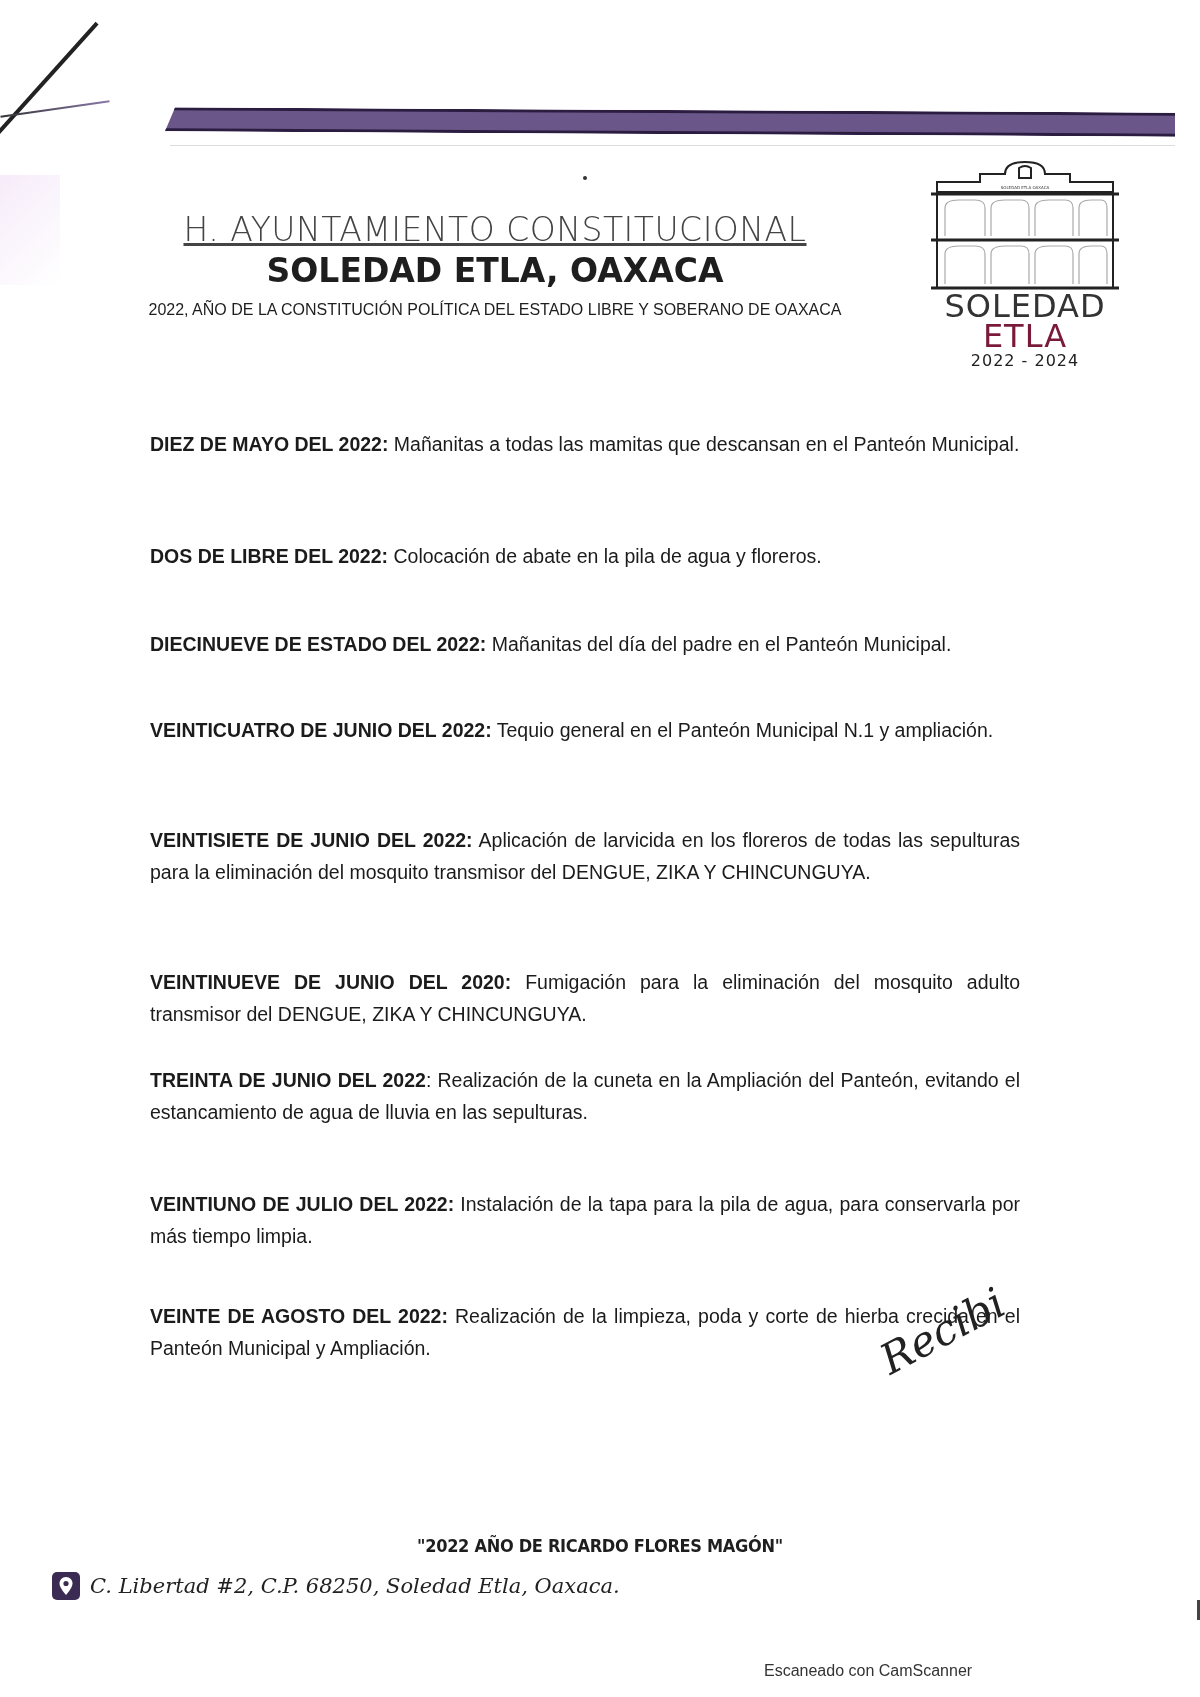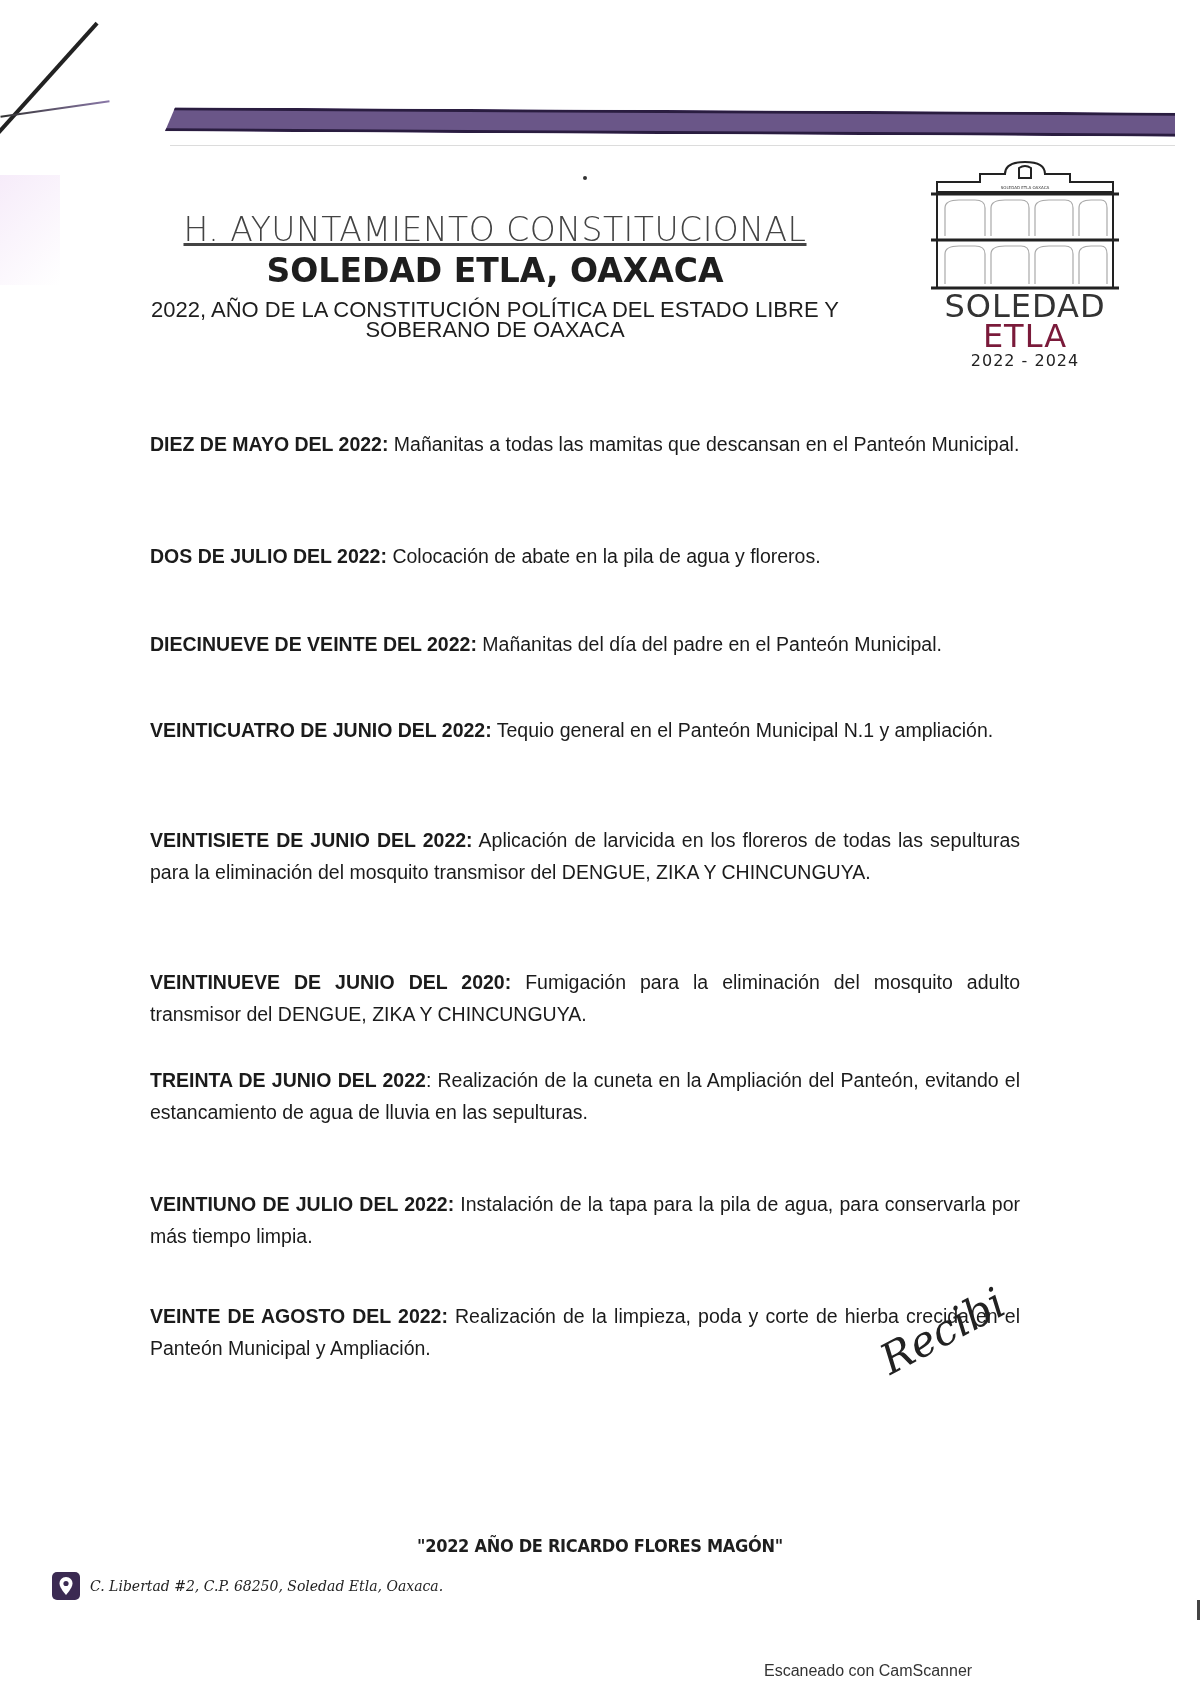--- a/index.html
+++ b/index.html
@@ -45,7 +45,7 @@
       font-size: 33px; color: #1e1e1e; margin: 2px 0 0 0;
     }
     .h-motto {
-      font-size: 22px; color: #1e1e1e; margin-top: 10px; line-height: 20px;
+      font-size: 16px; color: #1e1e1e; margin-top: 10px; line-height: 20px;
       width: 720px;
     }
 

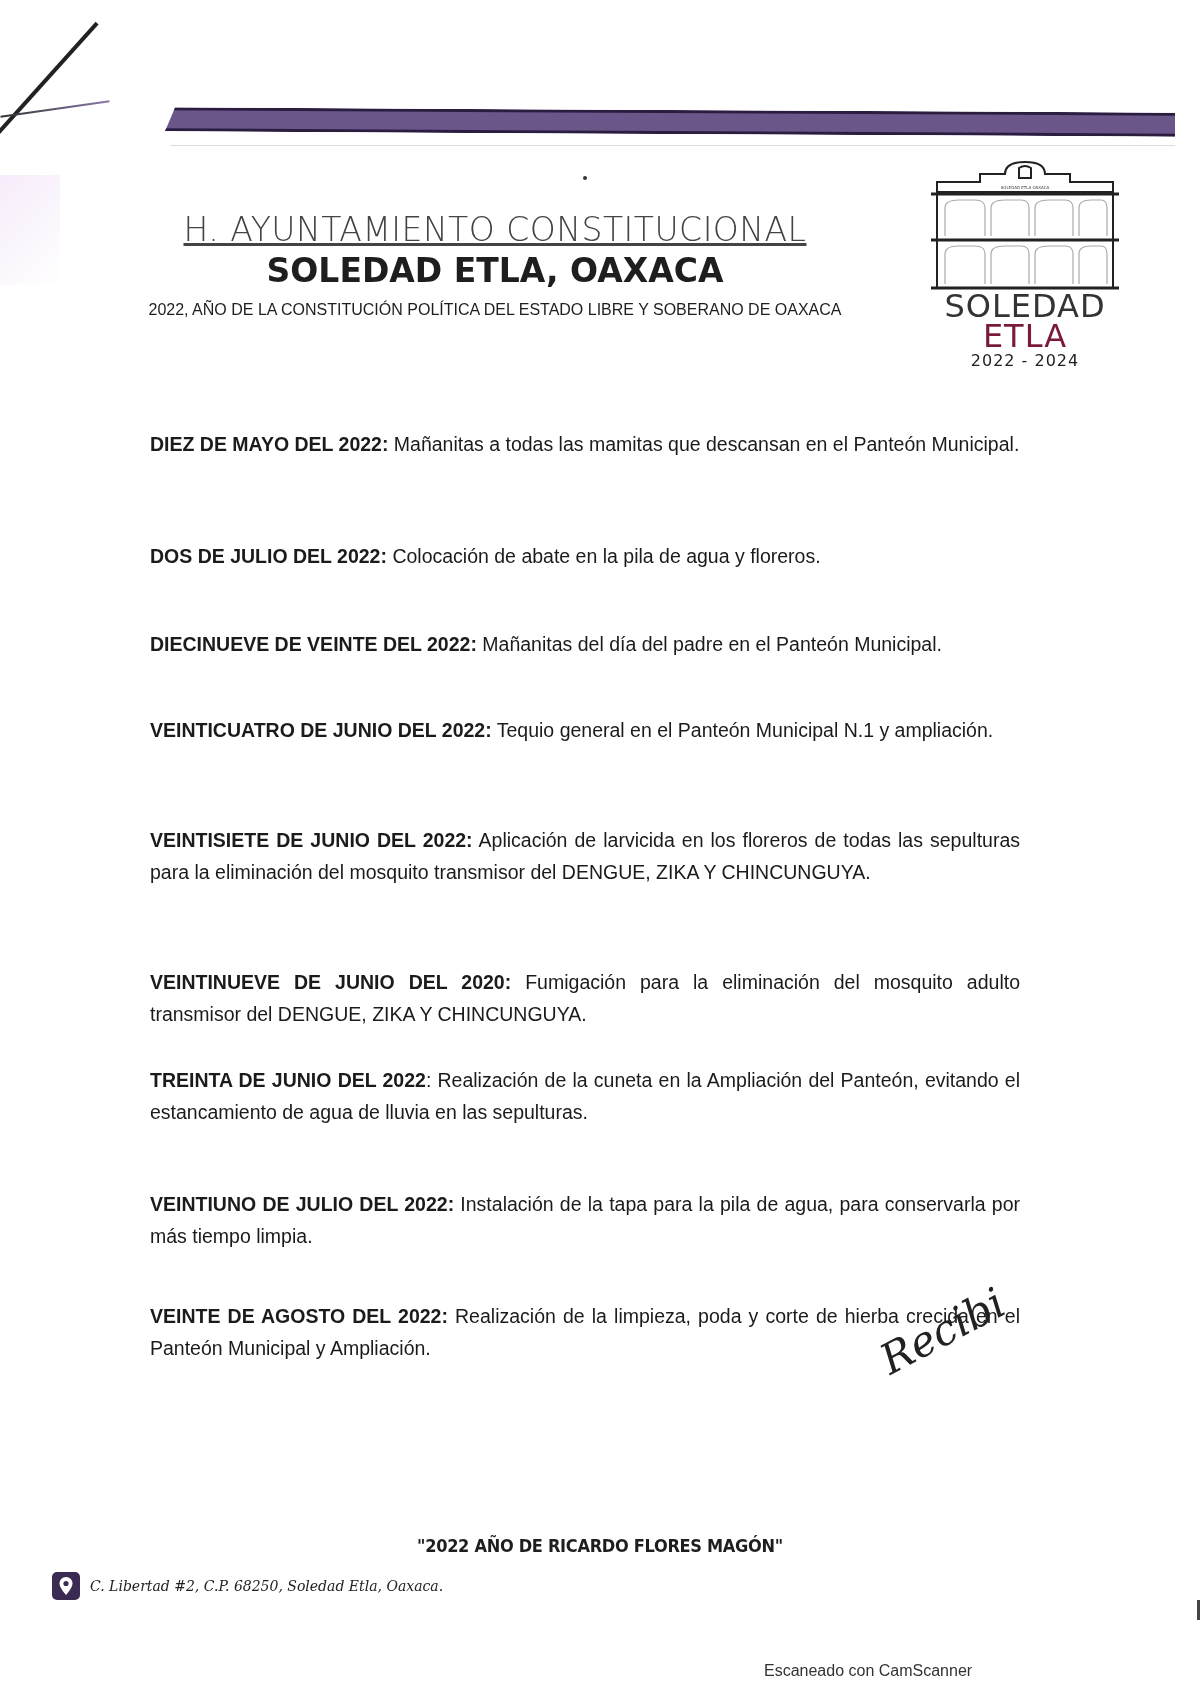--- a/index.html
+++ b/index.html
@@ -140,7 +140,7 @@
 
 <div class="entries">
   <div class="entry" style="top:0px;"><span class="date">DIEZ DE MAYO DEL 2022:</span><span> Mañanitas a todas las mamitas que descansan en el Panteón Municipal.</span></div>
-  <div class="entry" style="top:112px;"><span class="date">DOS DE JULIO DEL 2022:</span><span> Colocación de abate en la pila de agua y floreros.</span></div>
+  <div class="entry" style="top:112px;"><span class="date">DOS DE LIBRE DEL 2022:</span><span> Colocación de abate en la pila de agua y floreros.</span></div>
   <div class="entry" style="top:200px;"><span class="date">DIECINUEVE DE VEINTE DEL 2022:</span><span> Mañanitas del día del padre en el Panteón Municipal.</span></div>
   <div class="entry" style="top:286px;"><span class="date">VEINTICUATRO DE JUNIO DEL 2022:</span><span> Tequio general en el Panteón Municipal N.1 y ampliación.</span></div>
   <div class="entry" style="top:396px;"><span class="date">VEINTISIETE DE JUNIO DEL 2022:</span><span> Aplicación de larvicida en los floreros de todas las sepulturas para la eliminación del mosquito transmisor del DENGUE, ZIKA Y CHINCUNGUYA.</span></div>

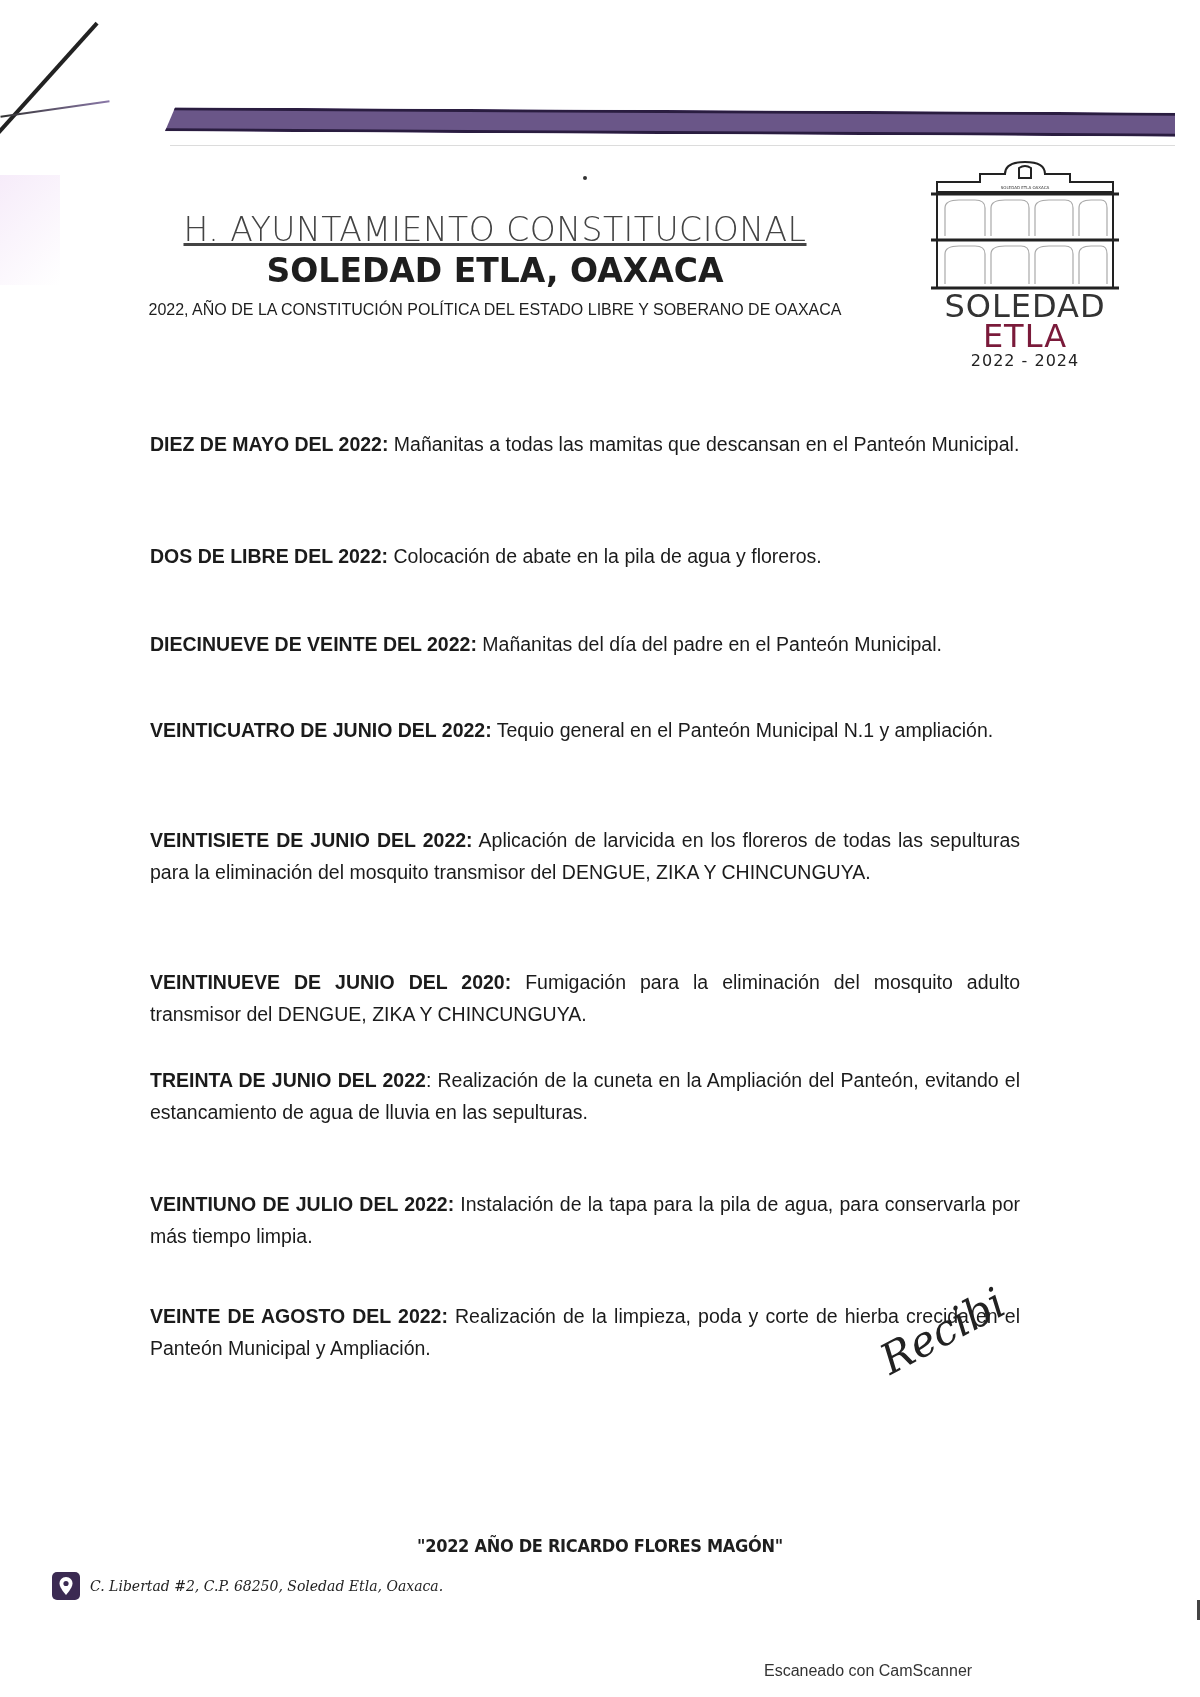--- a/index.html
+++ b/index.html
@@ -141,7 +141,7 @@
 <div class="entries">
   <div class="entry" style="top:0px;"><span class="date">DIEZ DE MAYO DEL 2022:</span><span> Mañanitas a todas las mamitas que descansan en el Panteón Municipal.</span></div>
   <div class="entry" style="top:112px;"><span class="date">DOS DE LIBRE DEL 2022:</span><span> Colocación de abate en la pila de agua y floreros.</span></div>
-  <div class="entry" style="top:200px;"><span class="date">DIECINUEVE DE VEINTE DEL 2022:</span><span> Mañanitas del día del padre en el Panteón Municipal.</span></div>
+  <div class="entry" style="top:200px;"><span class="date">DIECINUEVE DE ESTADO DEL 2022:</span><span> Mañanitas del día del padre en el Panteón Municipal.</span></div>
   <div class="entry" style="top:286px;"><span class="date">VEINTICUATRO DE JUNIO DEL 2022:</span><span> Tequio general en el Panteón Municipal N.1 y ampliación.</span></div>
   <div class="entry" style="top:396px;"><span class="date">VEINTISIETE DE JUNIO DEL 2022:</span><span> Aplicación de larvicida en los floreros de todas las sepulturas para la eliminación del mosquito transmisor del DENGUE, ZIKA Y CHINCUNGUYA.</span></div>
   <div class="entry" style="top:538px;"><span class="date">VEINTINUEVE DE JUNIO DEL 2020:</span><span> Fumigación para la eliminación del mosquito adulto transmisor del DENGUE, ZIKA Y CHINCUNGUYA.</span></div>

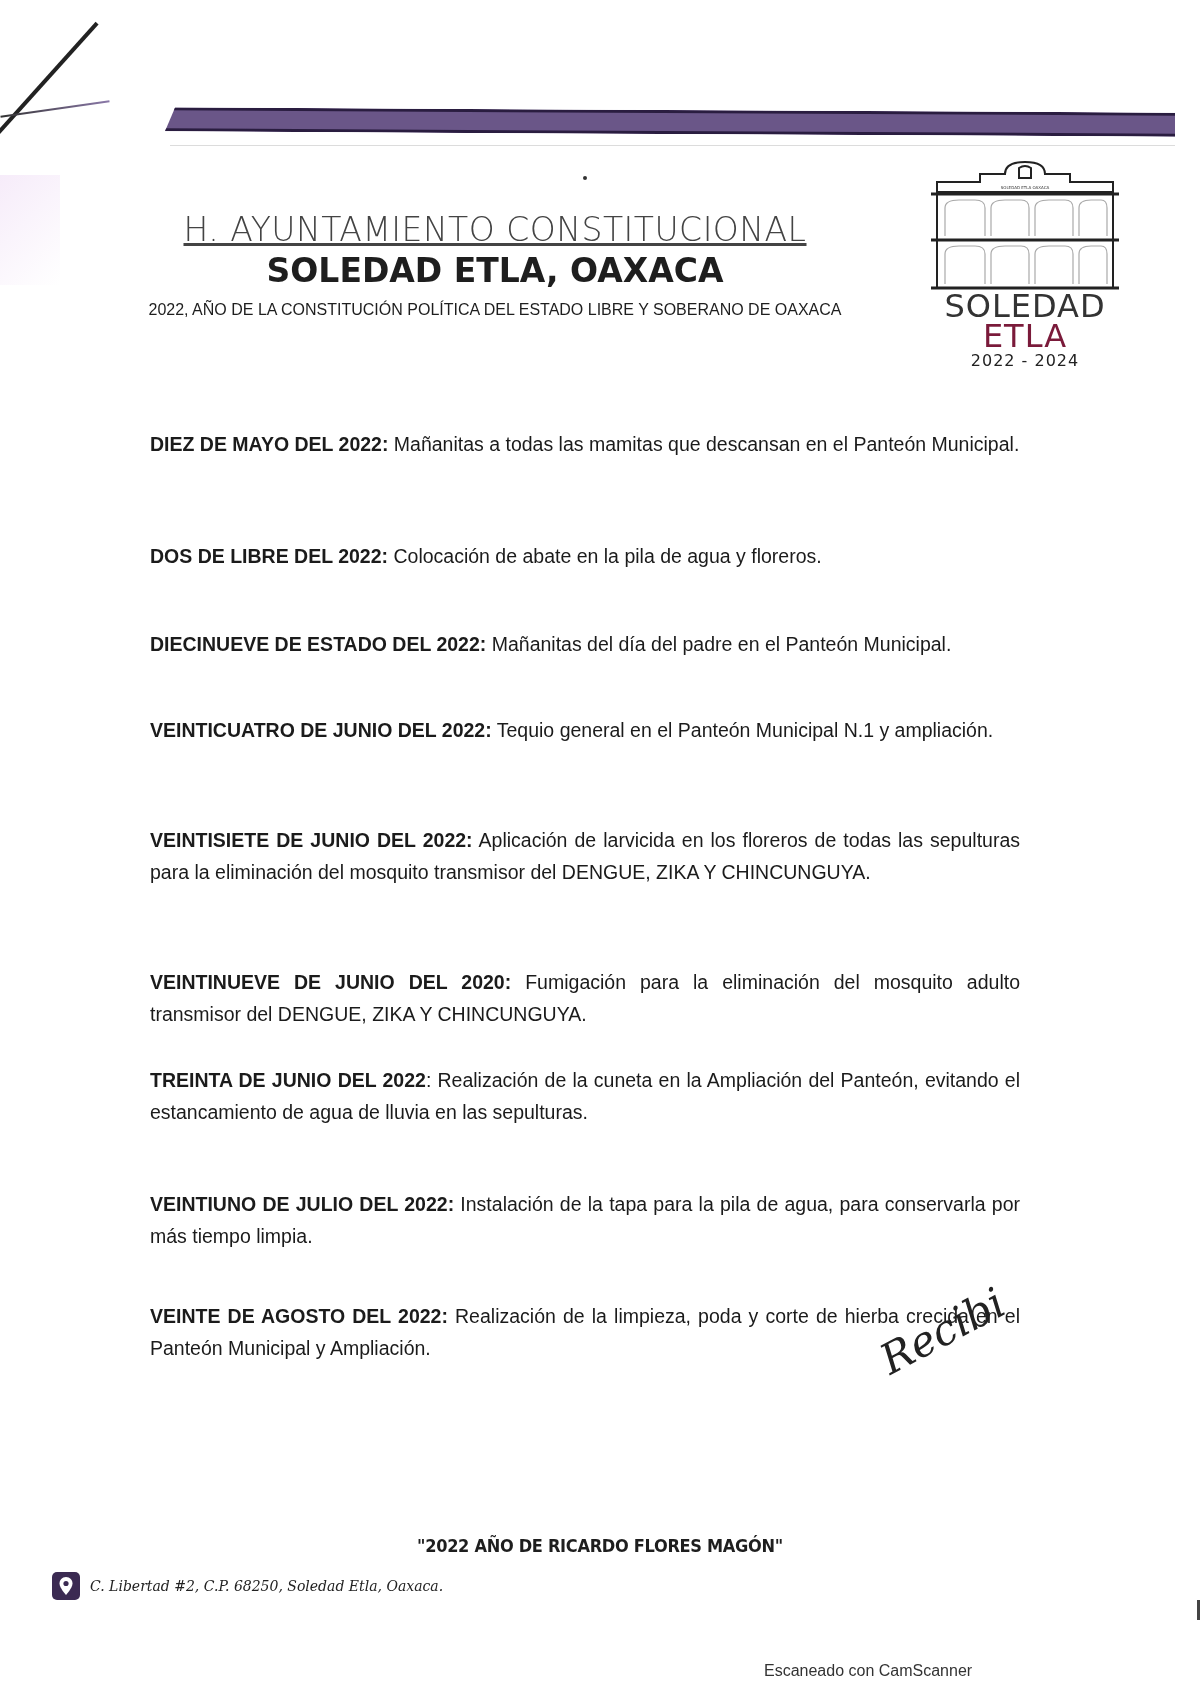--- a/index.html
+++ b/index.html
@@ -86,7 +86,7 @@
       display: flex; align-items: center; justify-content: center; margin-right: 10px;
     }
     .address-text {
-      font-family: "DejaVu Serif", serif; font-style: italic; font-size: 14px; color: #222;
+      font-family: "DejaVu Serif", serif; font-style: italic; font-size: 21px; color: #222;
     }
     .scanner {
       position: absolute; left: 764px; top: 1662px; font-size: 16px; color: #333;

